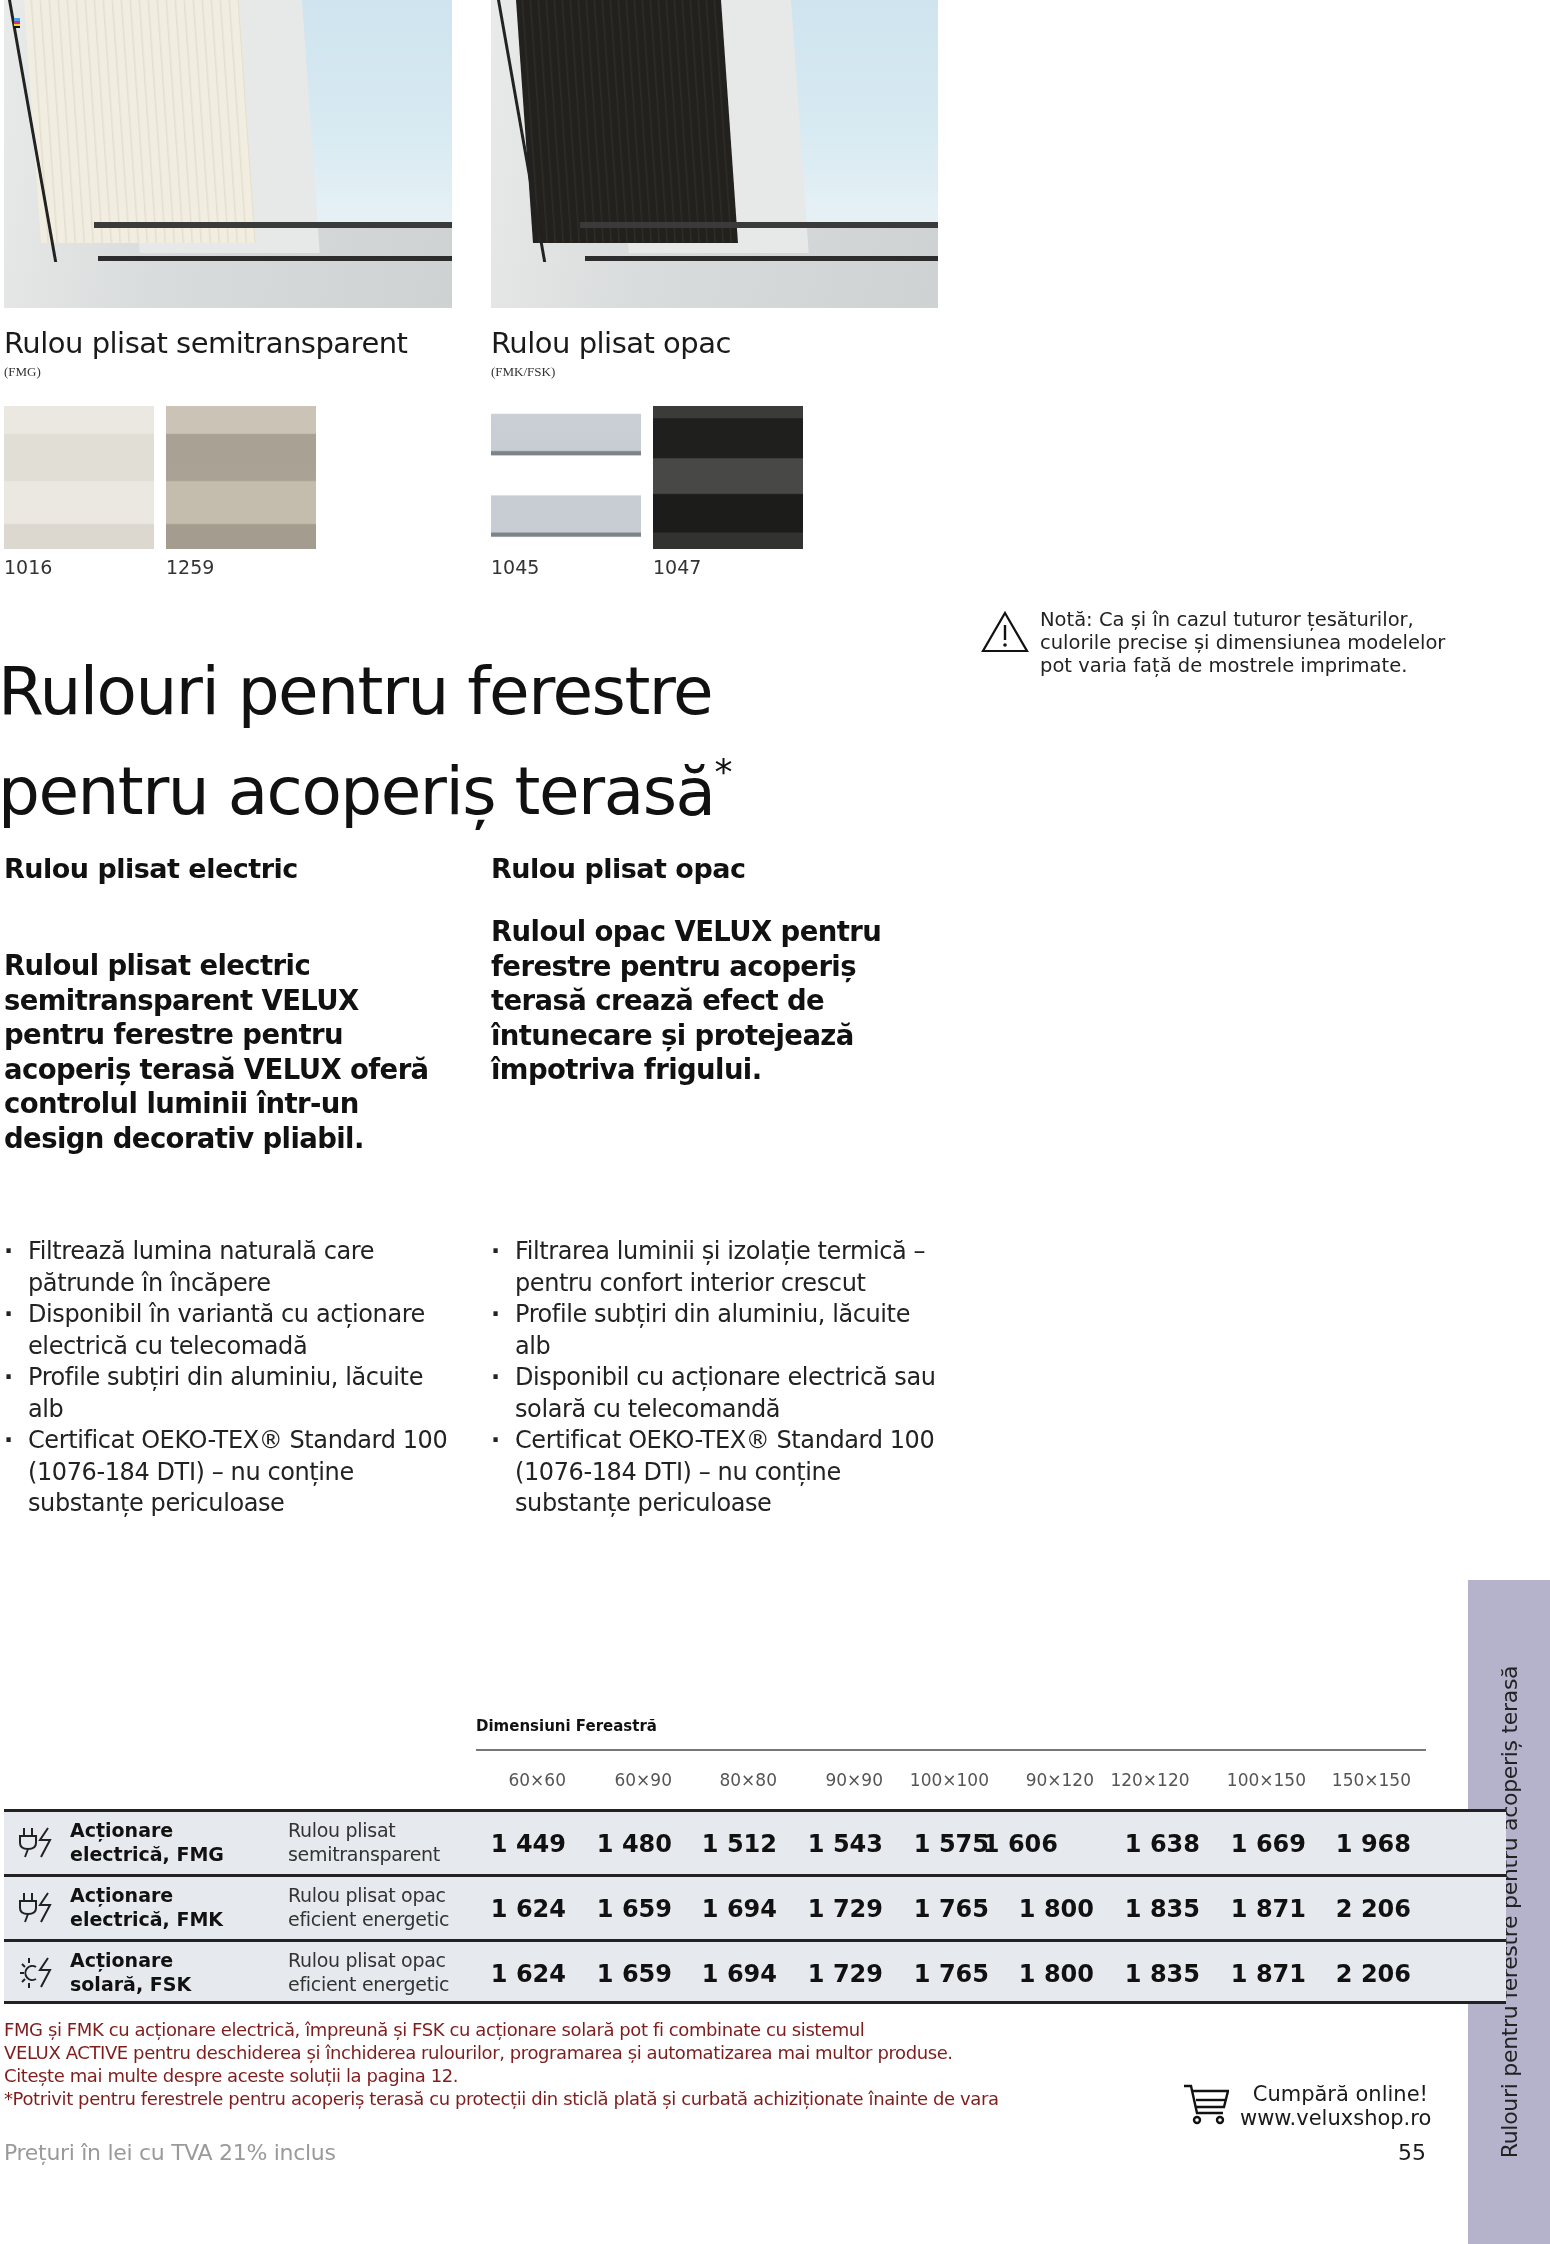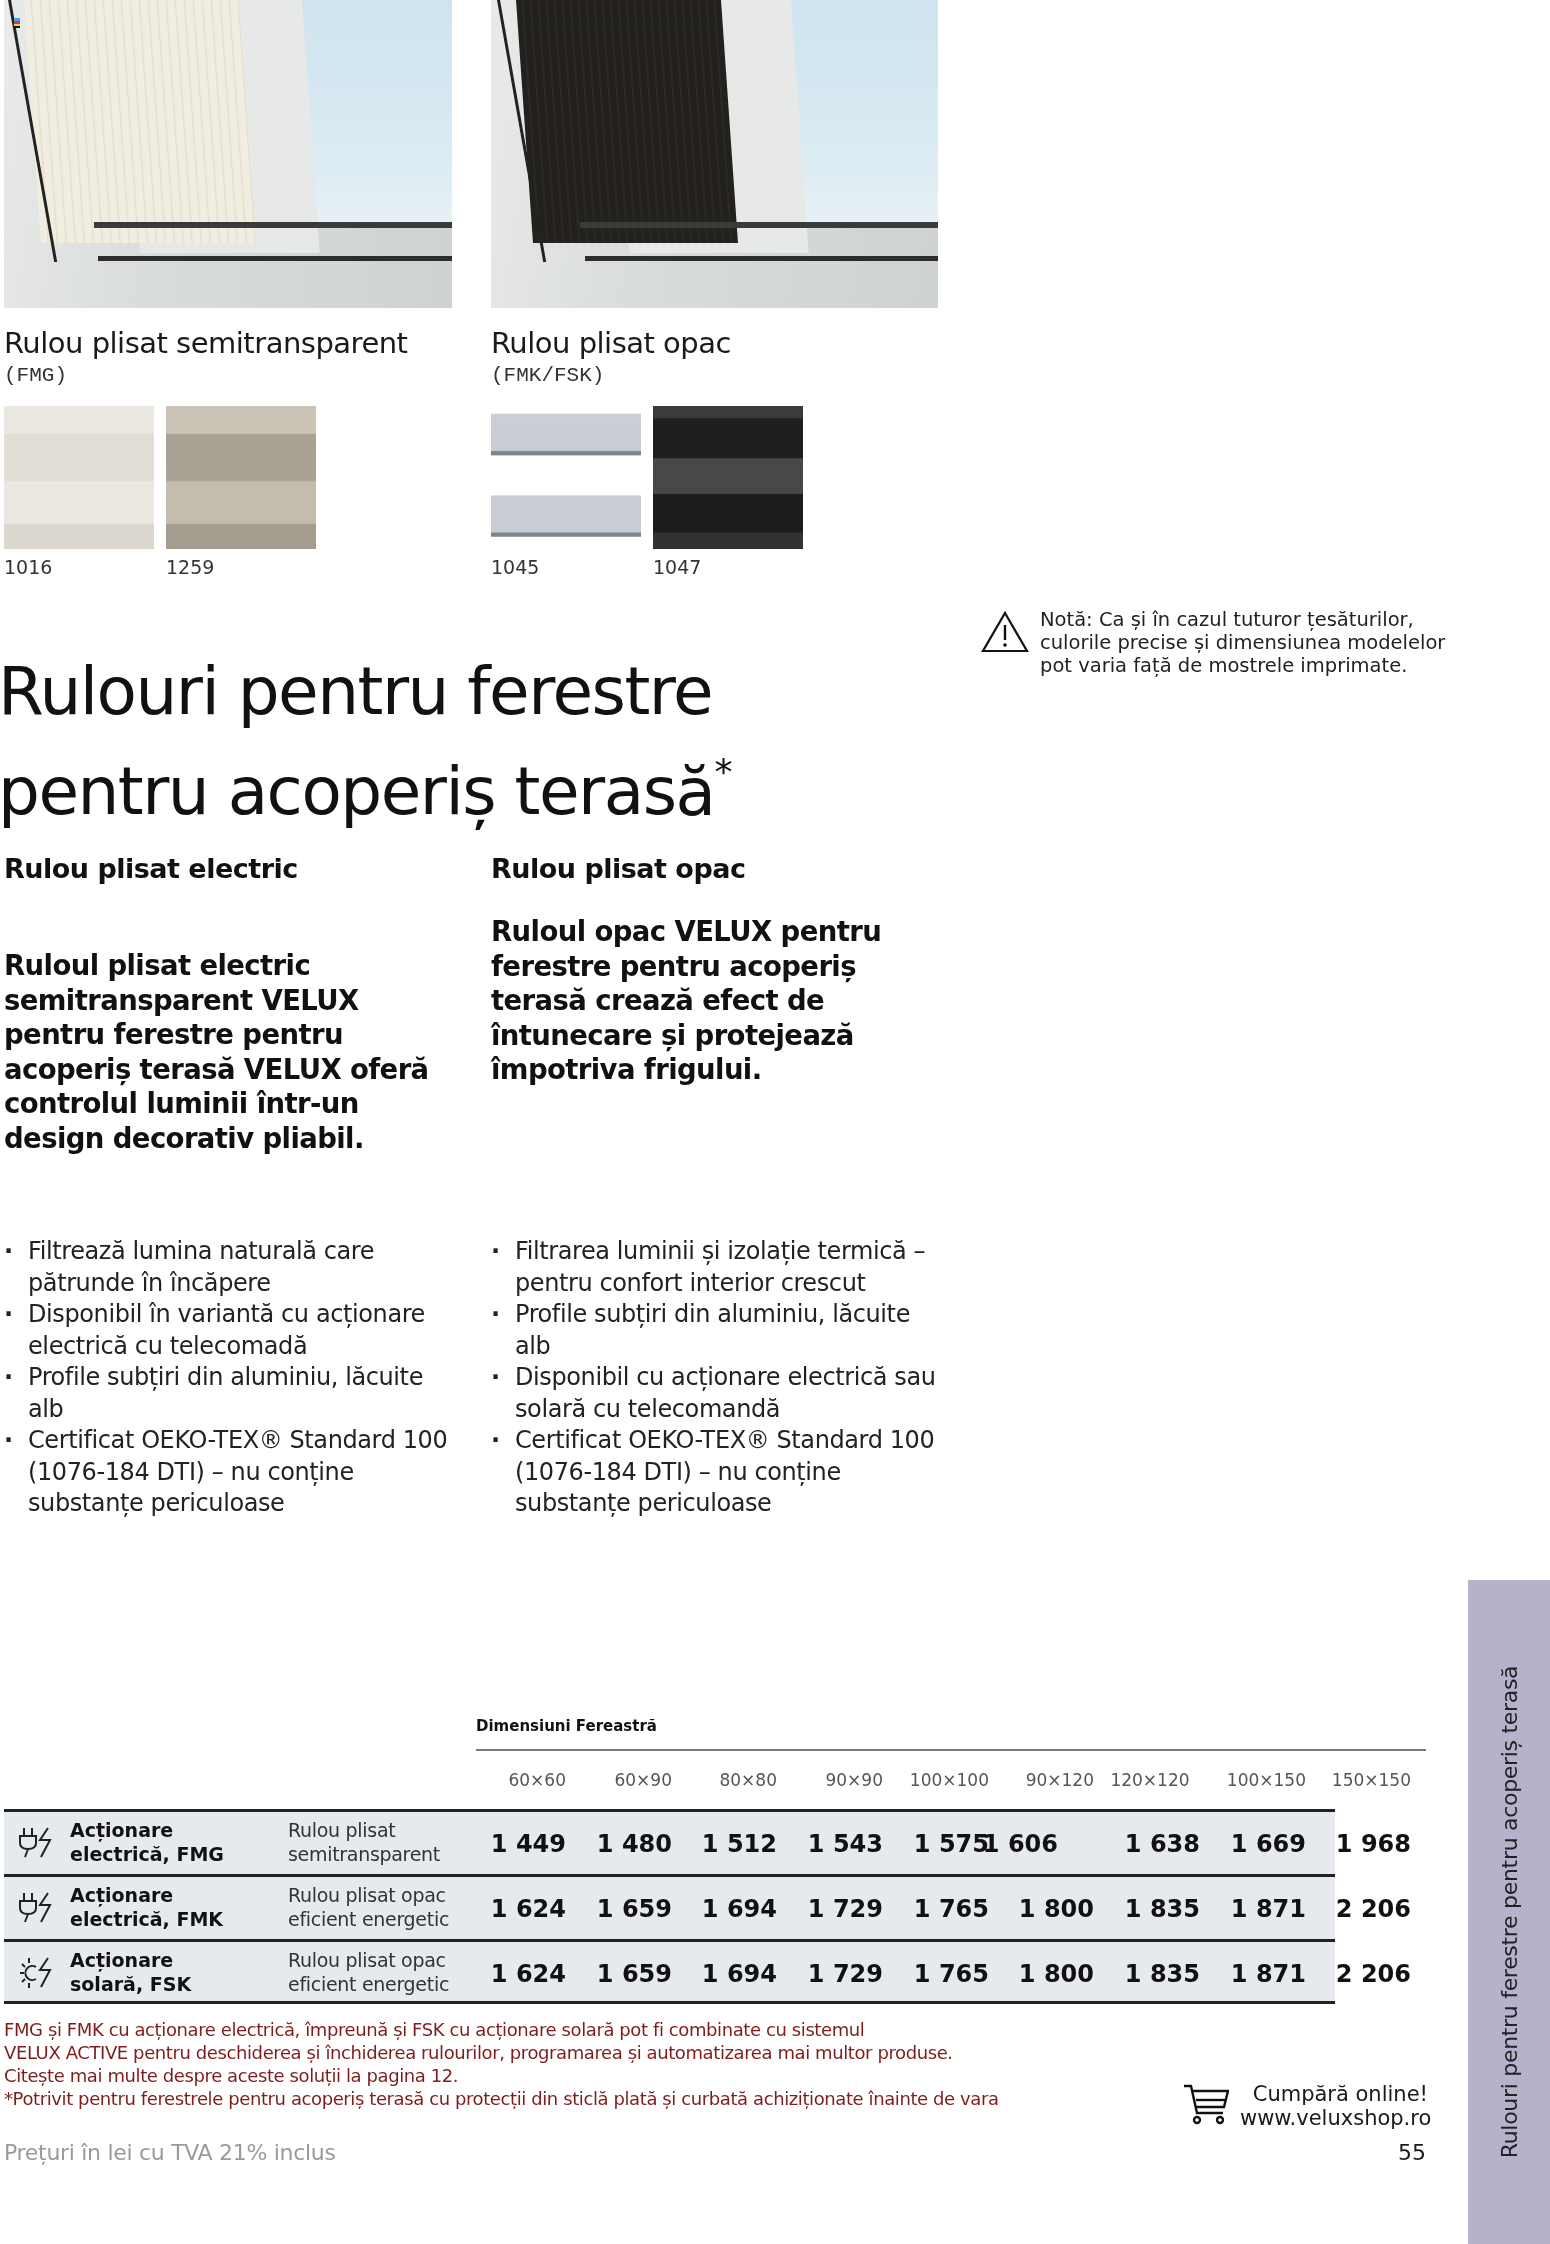--- a/index.html
+++ b/index.html
@@ -23,7 +23,7 @@
   .blind-dark { background: repeating-linear-gradient(90deg, #23211d 0px, #23211d 5px, #2f2c27 6px, #23211d 8px); }
 
   .caption { font-family: "DejaVu Sans", sans-serif; font-size: 29px; color: #1a1a1a; letter-spacing: -0.5px; }
-  .code { font-family: Liberation Mono, monospace; font-size: 21px; color: #333; }
+  .code { font-family: Liberation Serif, serif; font-size: 13px; color: #333; }
   .swatch { position: absolute; top: 406px; width: 150px; height: 143px; }
   .swatch-num { font-family: "DejaVu Sans", sans-serif; font-size: 19px; color: #333; }
 

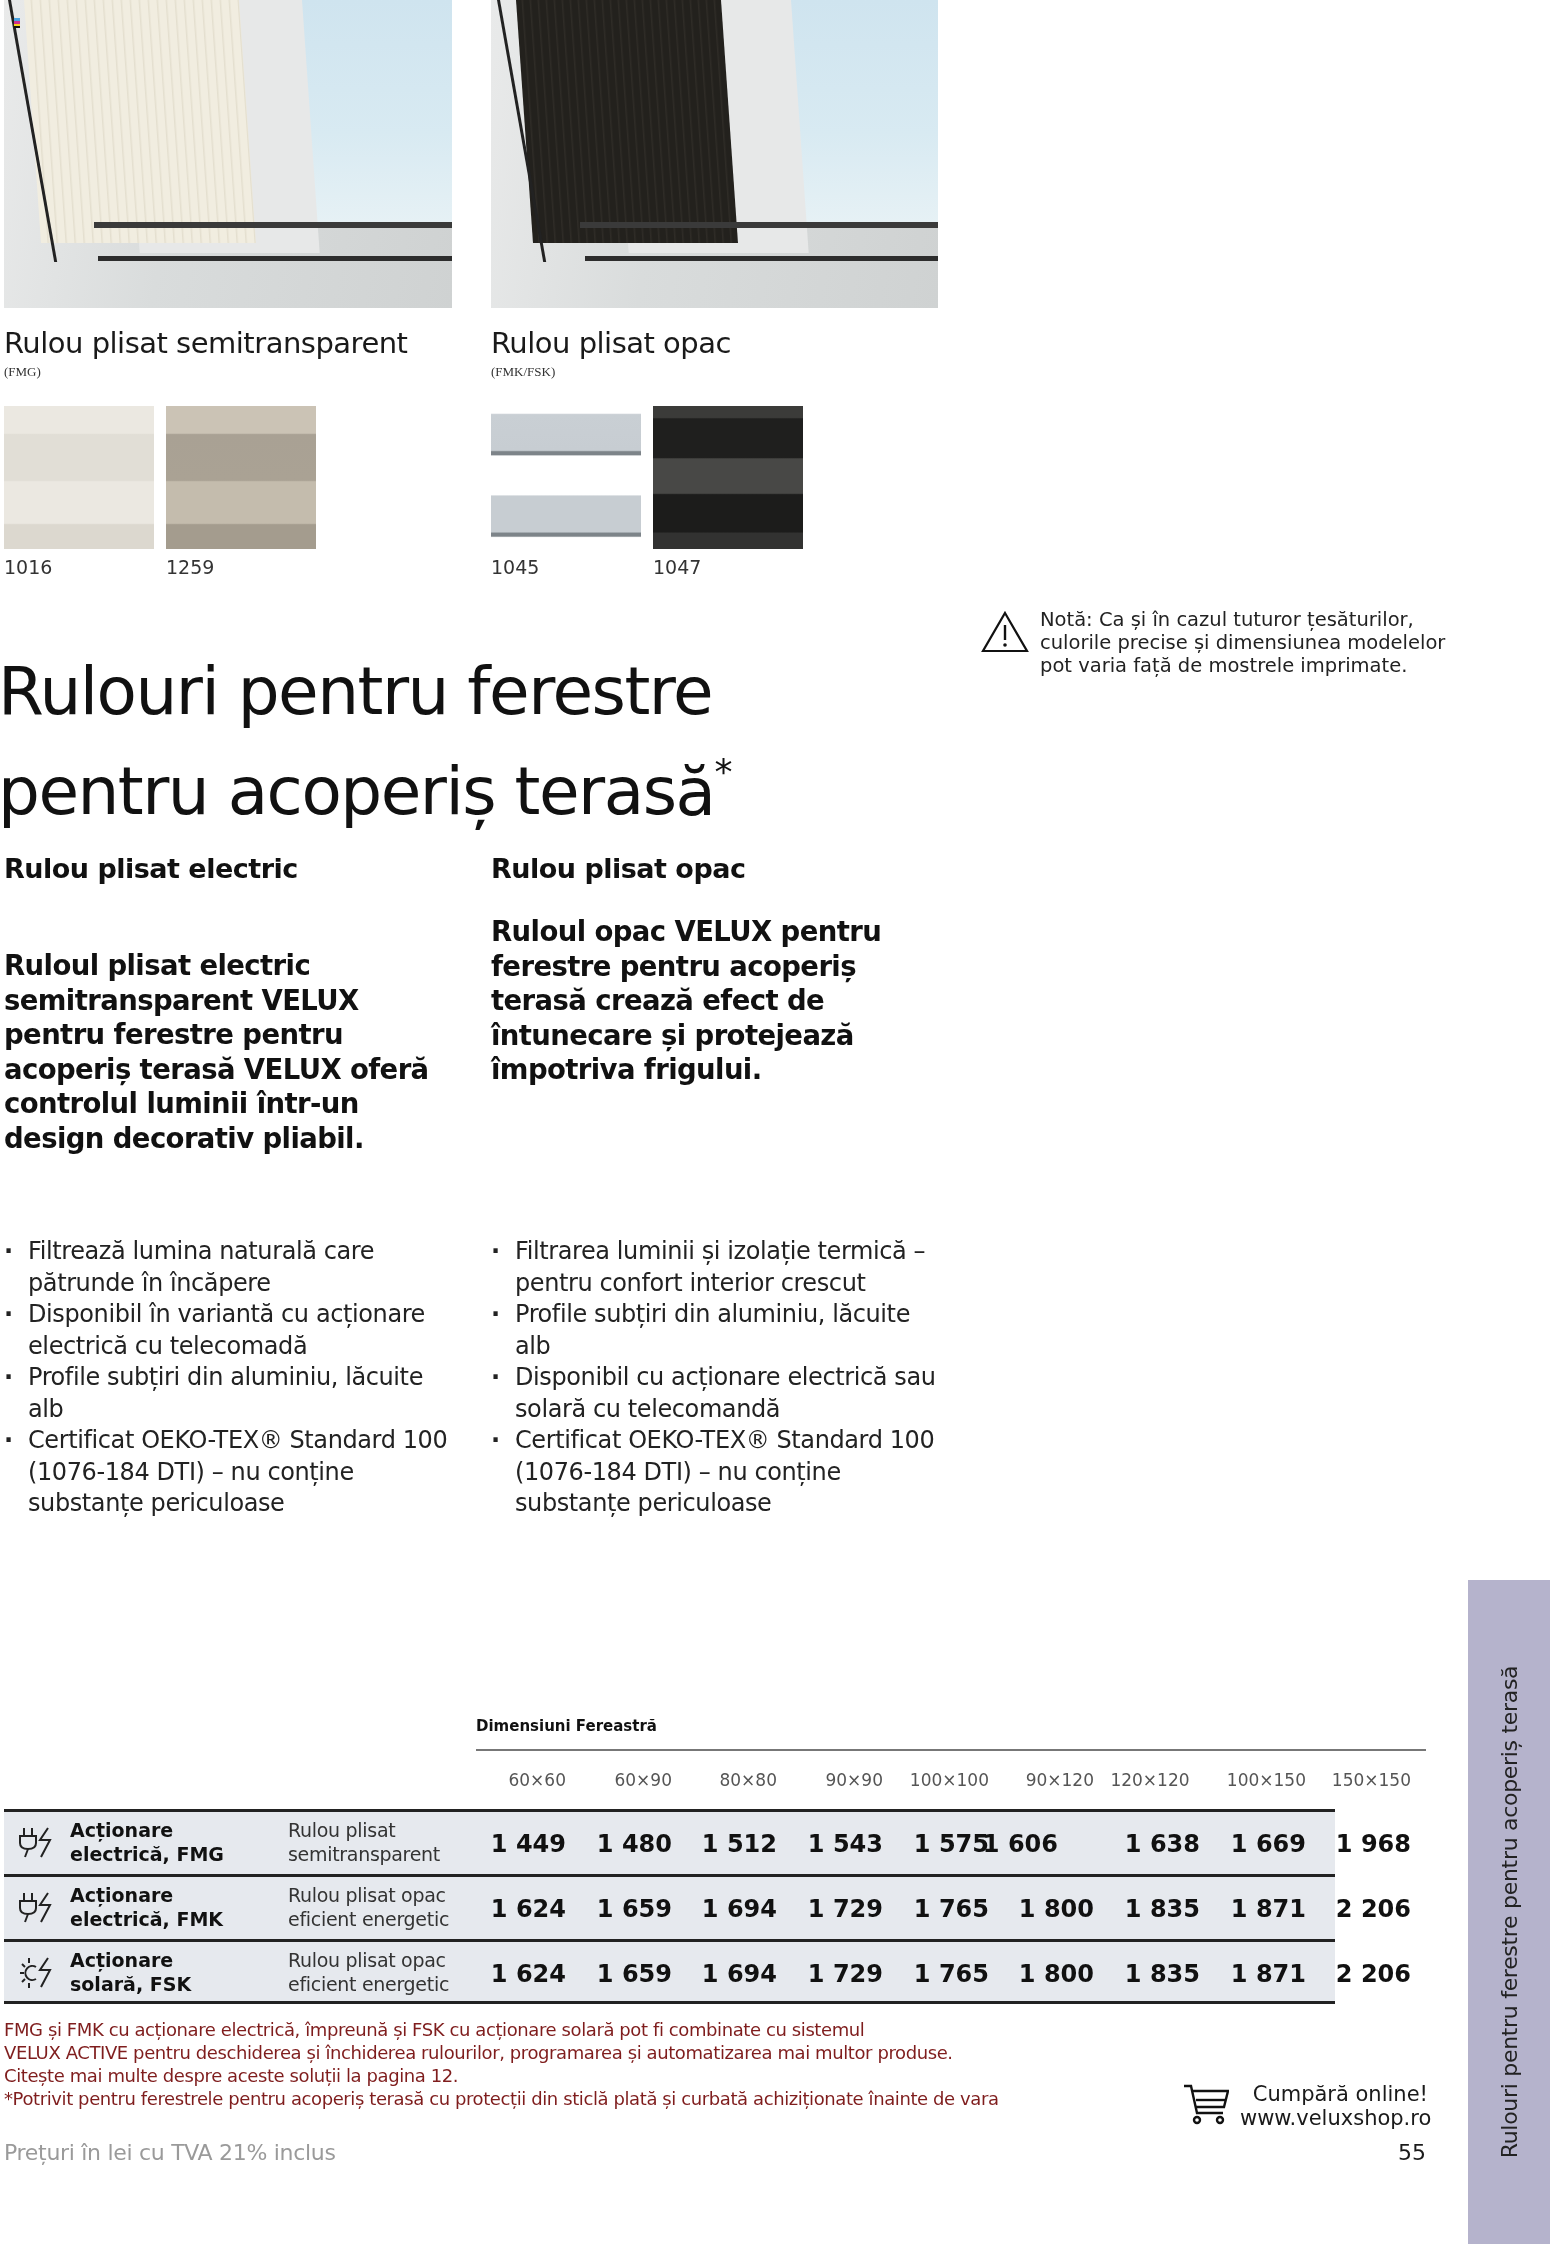--- a/index.html
+++ b/index.html
@@ -55,7 +55,7 @@
   .table-head-title { font-family: "DejaVu Sans", sans-serif; font-weight: bold; font-size: 15px; color: #111; }
   .table-head-line { position: absolute; left: 476px; top: 1749px; width: 950px; height: 2px; background: #777; }
   .size-col { position: absolute; top: 1770px; font-family: "DejaVu Sans", sans-serif; font-size: 17px; color: #555; text-align: right; width: 100px; }
-  .trow { position: absolute; left: 4px; width: 1331px; height: 65px; background: #e6e9ee; border-top: 3px solid #222; }
+  .trow { position: absolute; left: 4px; width: 1502px; height: 65px; background: #e6e9ee; border-top: 3px solid #222; }
   .trow.last { border-bottom: 3px solid #222; }
   .row-icon { position: absolute; left: 14px; top: 14px; width: 38px; height: 34px; }
   .row-title { position: absolute; left: 66px; top: 6px; font-family: "DejaVu Sans", sans-serif; font-weight: bold; font-size: 19px; line-height: 24px; color: #111; }

